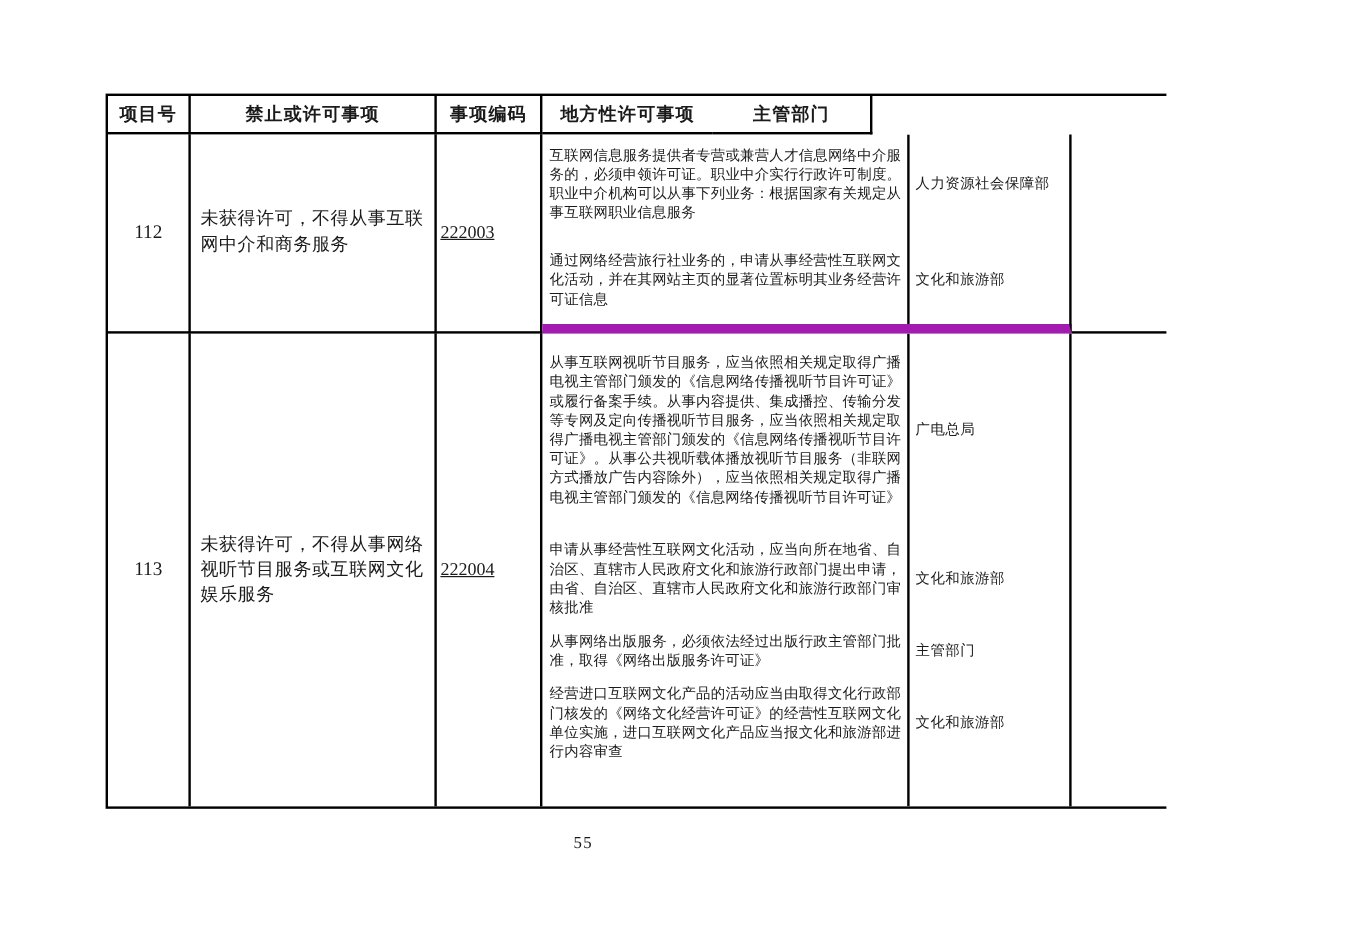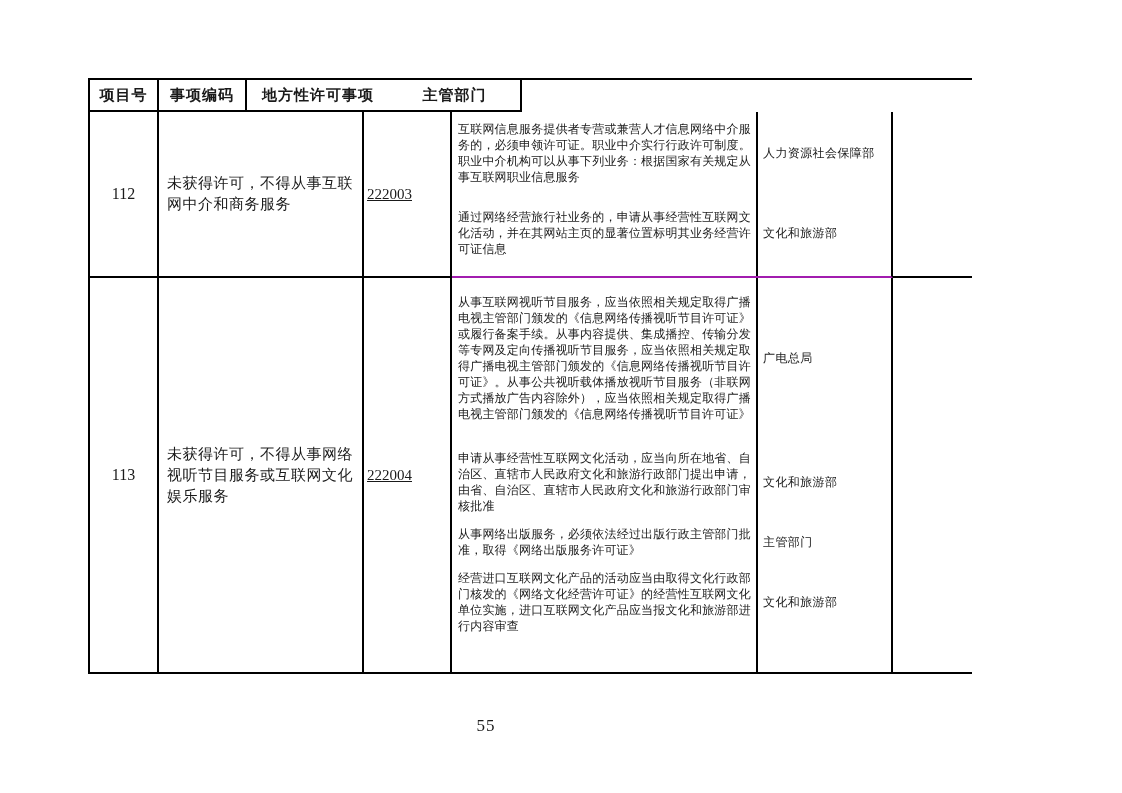--- a/index.html
+++ b/index.html
@@ -114,6 +114,7 @@
 
     <div class="tr thead">
       <div class="th c1">项目号</div>
+      <div class="th c2">禁止或许可事项</div>
       <div class="th c3">事项编码</div>
       <div class="th c6">地方性许可事项</div>
       <div class="th" style="width:133px">主管部门</div>

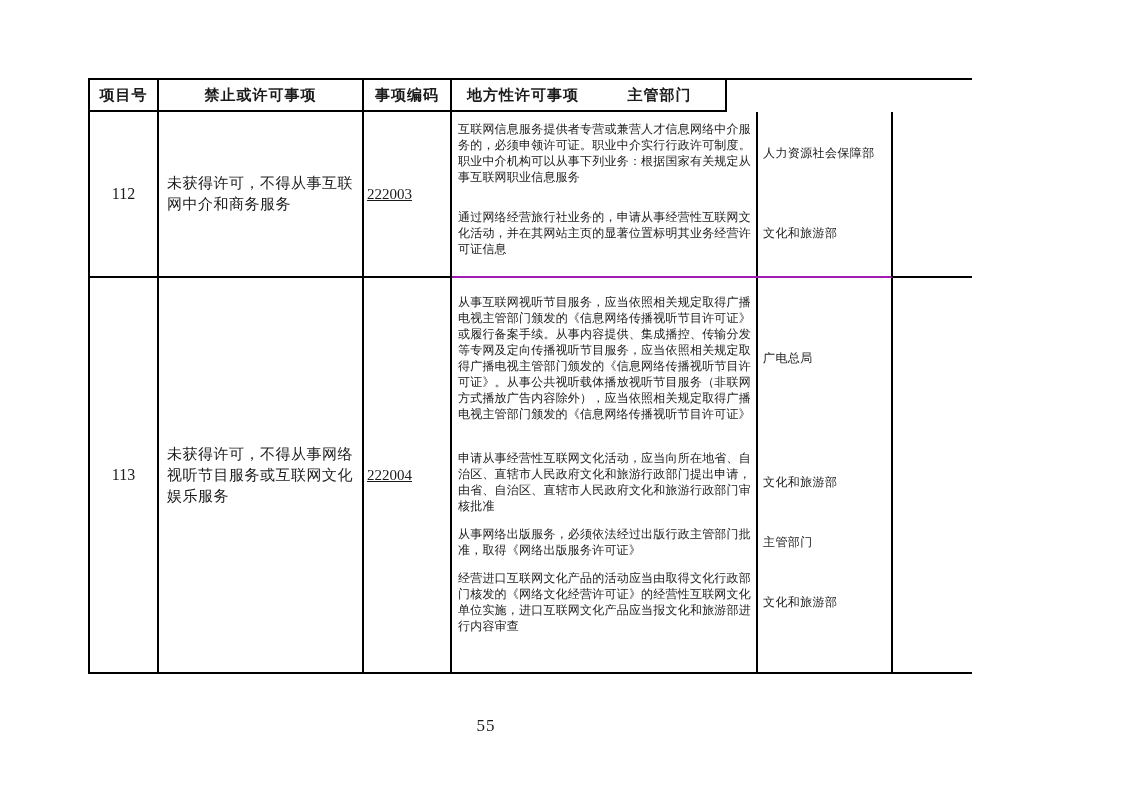--- a/index.html
+++ b/index.html
@@ -63,7 +63,7 @@
   .measures {
     position:relative;
     border-right:2px solid #000;
-    border-bottom:2px solid #a21caf;
+    border-bottom:8px solid #a21caf;
     display:flex;
     flex-direction:column;
     overflow:hidden;

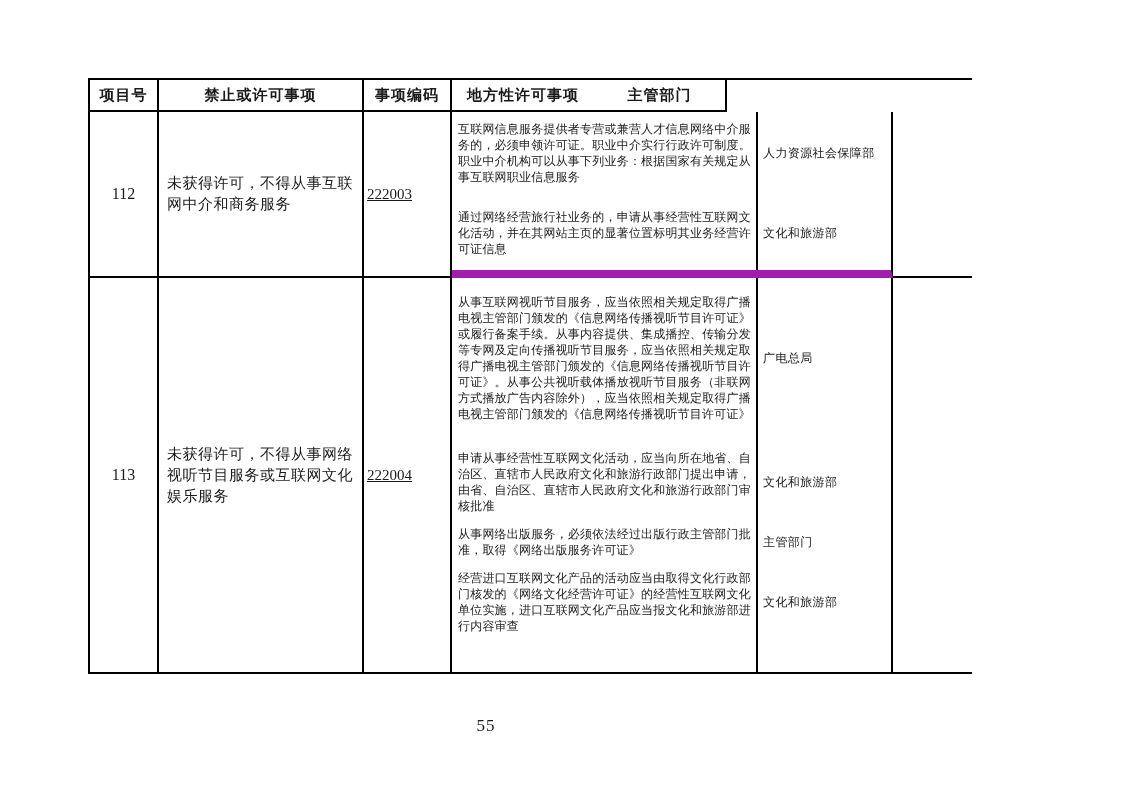--- a/index.html
+++ b/index.html
@@ -100,9 +100,9 @@
   .pagenum {
     position:absolute;
     left:0; right:0;
-    top:716px;
+    top:696px;
     text-align:center;
-    font-size:17px;
+    font-size:14px;
     letter-spacing:1px;
   }
 </style>

